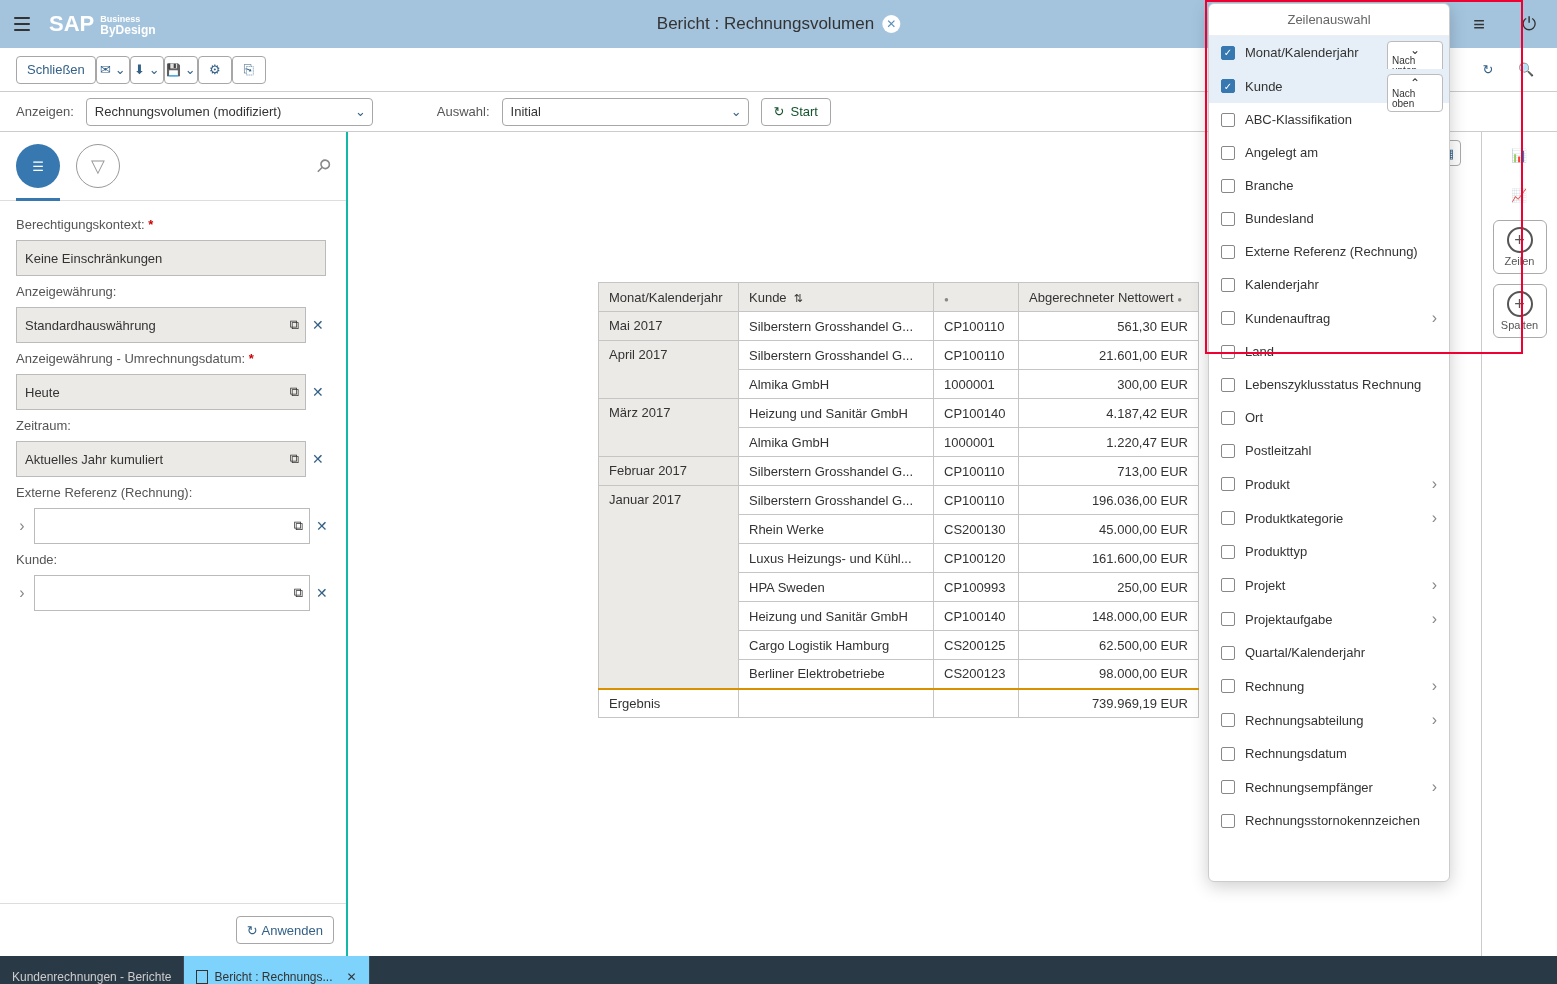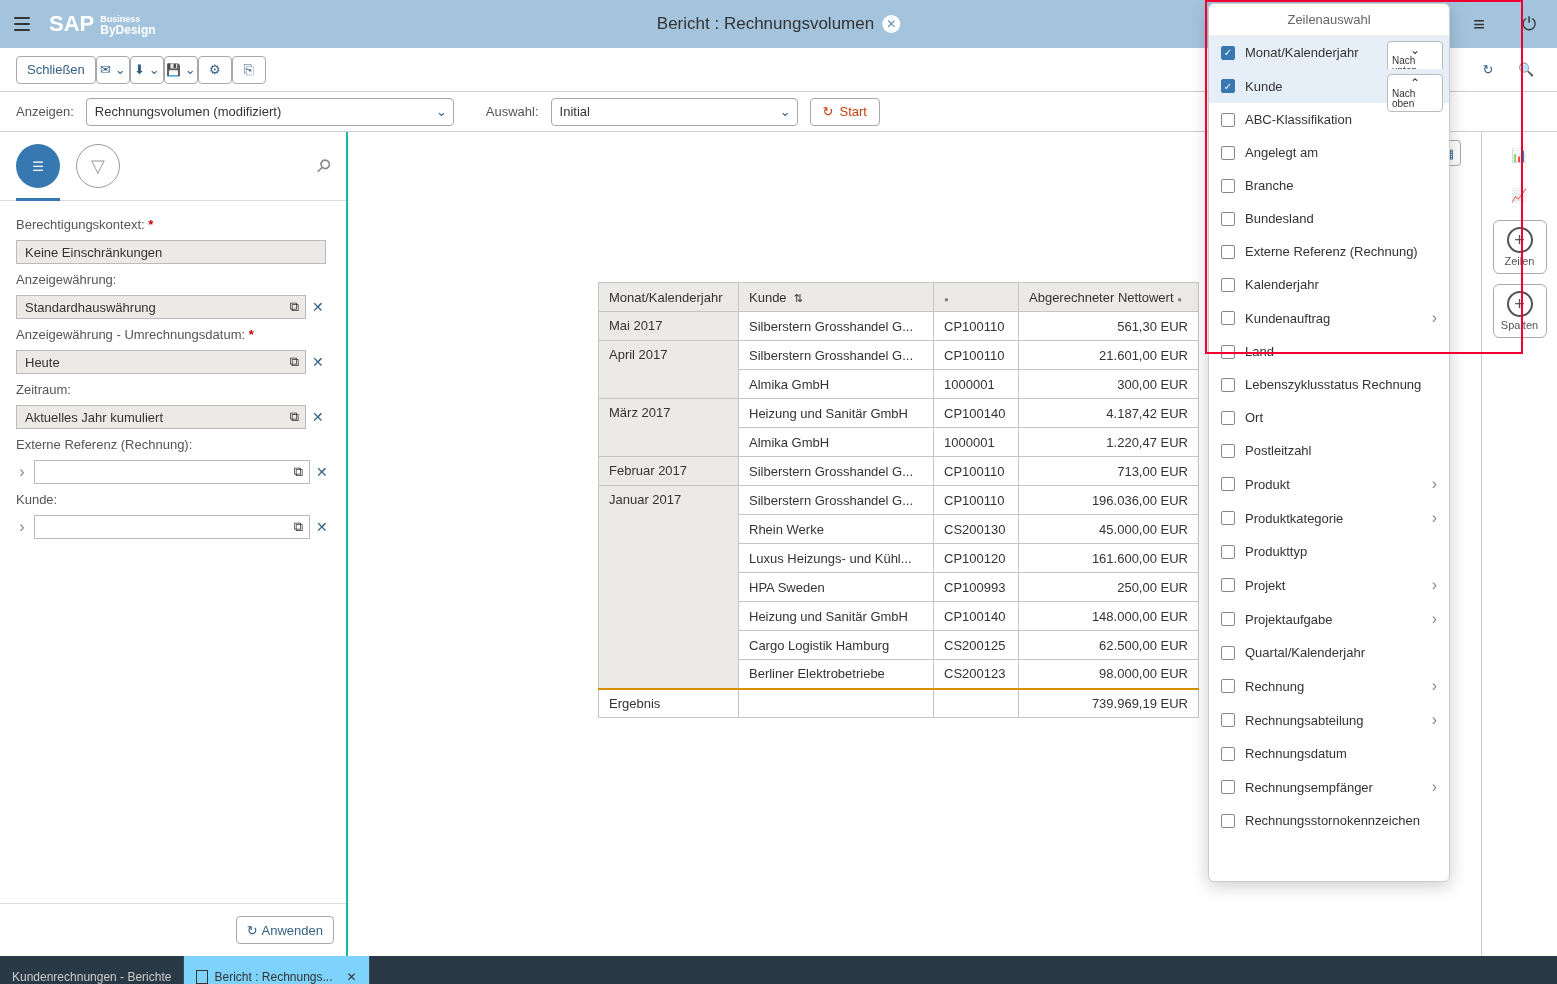--- a/index.html
+++ b/index.html
@@ -158,7 +158,7 @@
 
 <div class="selectbar">
   <span class="label">Anzeigen:</span>
-  <div class="select" style="width:368px">
+  <div class="select" style="width:287px">
     <span>Rechnungsvolumen (modifiziert)</span>
       <span class="chev i-chev-down"></span>
   </div>

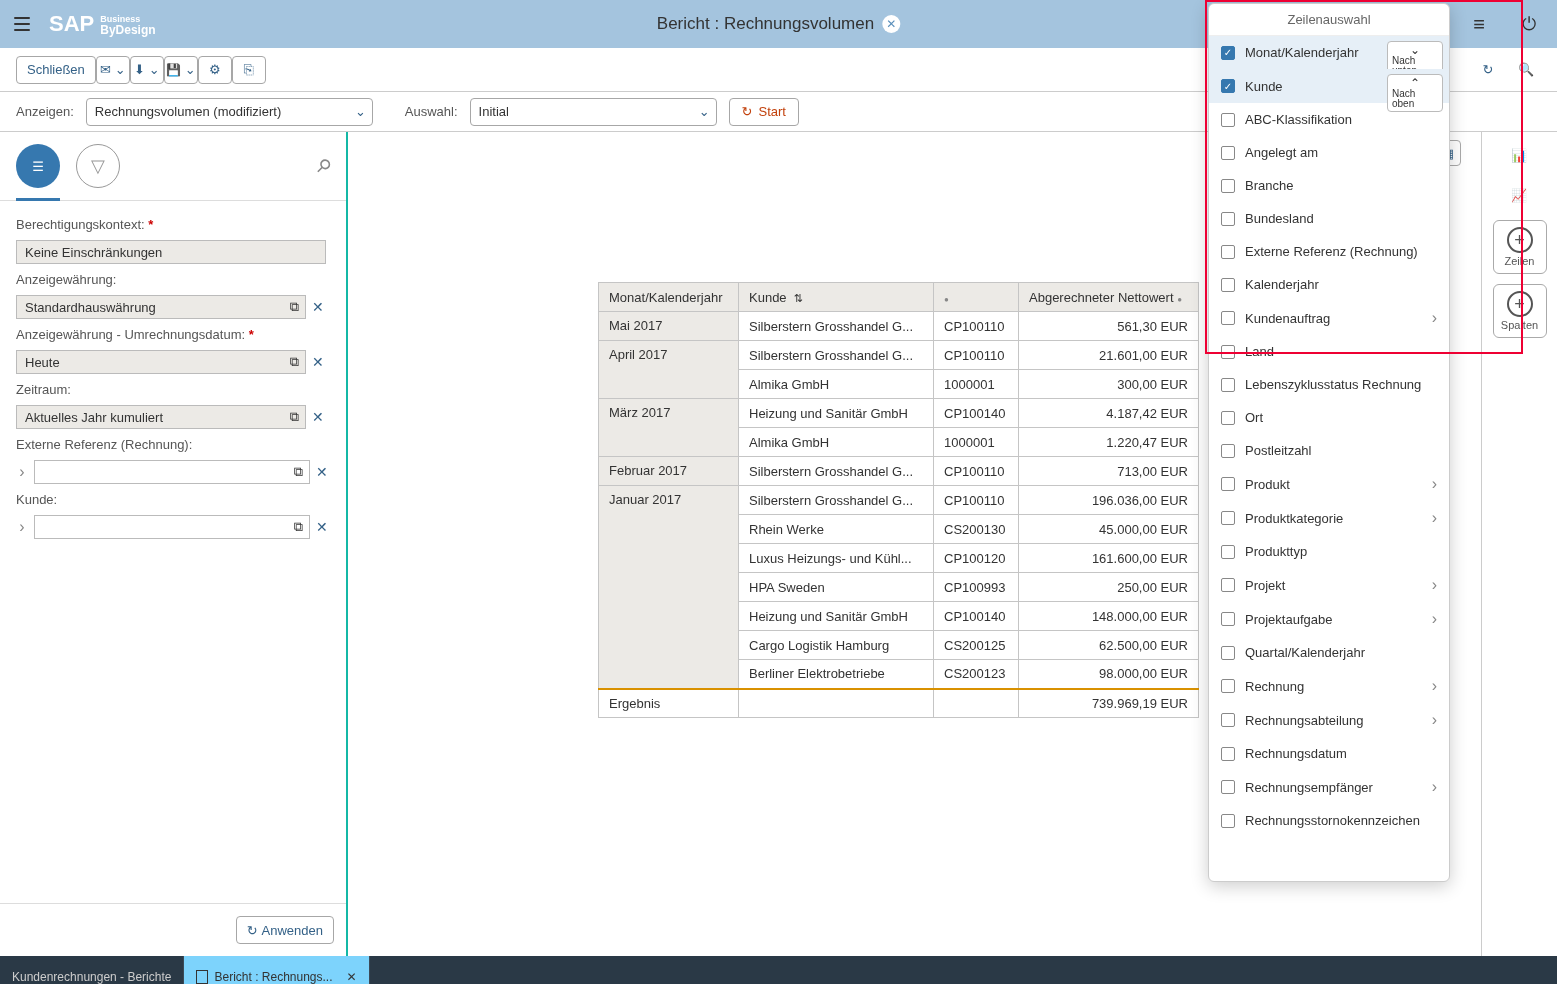--- a/index.html
+++ b/index.html
@@ -162,7 +162,7 @@
     <span>Rechnungsvolumen (modifiziert)</span>
       <span class="chev i-chev-down"></span>
   </div>
-  <span class="label" style="margin-left:20px">Auswahl:</span>
+  <span class="label" style="margin-left:52px">Auswahl:</span>
   <div class="select" style="width:247px">
     <span>Initial</span>
       <span class="chev i-chev-down"></span>

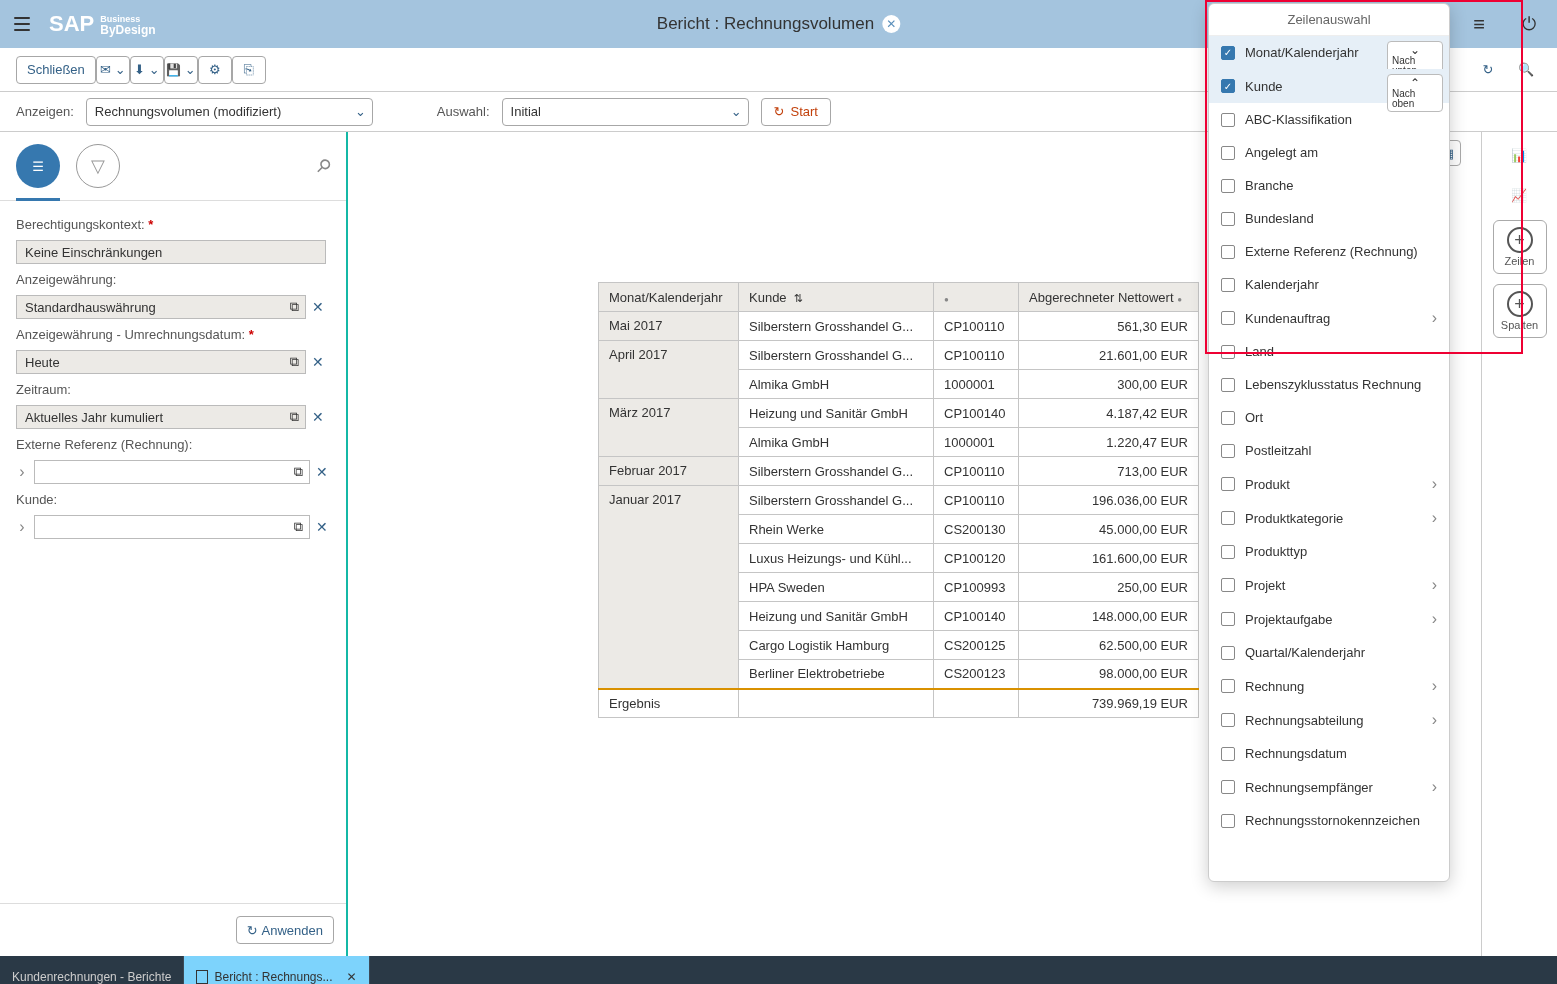--- a/index.html
+++ b/index.html
@@ -25,7 +25,7 @@
   .label { color:#555; font-size:13px; }
   .select { border:1px solid #a7a7a7; border-radius:4px; height:28px; display:flex; align-items:center; padding:0 8px; background:#fff; position:relative; min-width:180px; }
   .select .chev { position:absolute; right:6px; color:#346187; }
-  .start-btn { border:1px solid #a7a7a7; border-radius:4px; height:28px; padding:0 12px; display:inline-flex; align-items:center; gap:6px; color:#c2410c; cursor:pointer; }
+  .start-btn { border:1px solid #a7a7a7; border-radius:4px; height:28px; padding:0 12px; display:inline-flex; align-items:center; gap:6px; color:#14532d; cursor:pointer; }
 
   .body-row { display:flex; height: calc(984px - 48px - 44px - 40px - 28px); }
   .left-panel { width:348px; border-right:2px solid #14b8a6; display:flex; flex-direction:column; }

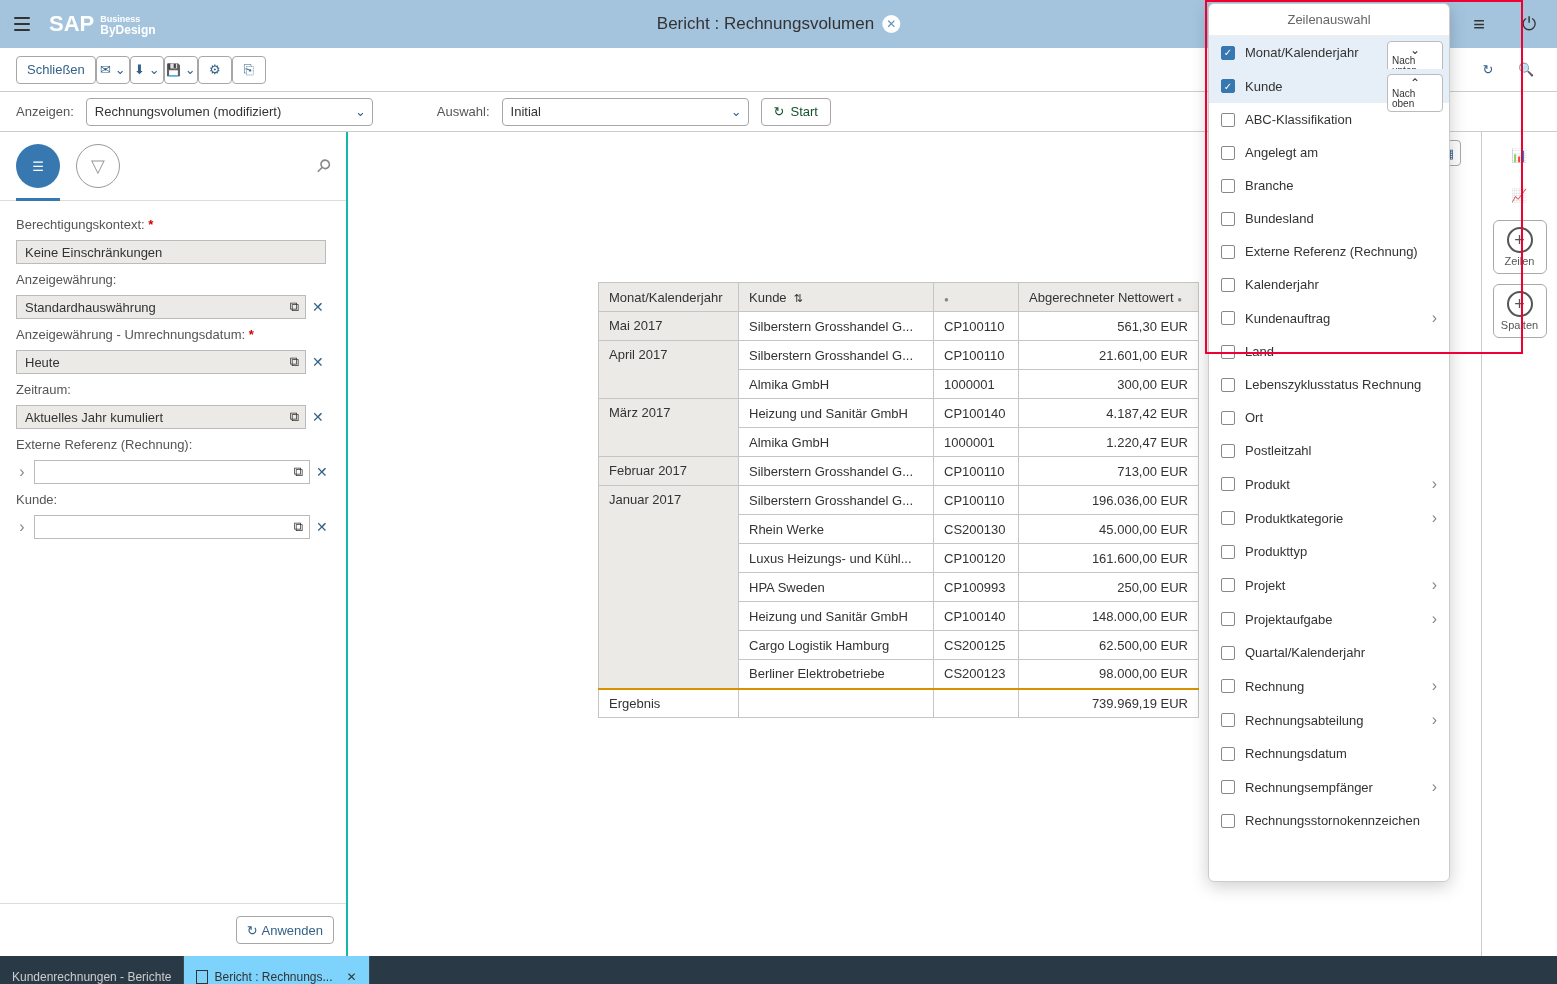--- a/index.html
+++ b/index.html
@@ -38,7 +38,7 @@
   .left-form { padding:16px; display:flex; flex-direction:column; gap:8px; overflow:auto; }
   .form-label { font-size:13px; color:#555; }
   .req::after { content:' *'; color:#c00; font-weight:bold;}
-  .form-field { border:1px solid #bbb; background:#eceae6; height:24px; display:flex; align-items:center; padding:0 8px; position:relative; width:310px; font-size:13px;}
+  .form-field { border:1px solid #bbb; background:#eceae6; height:36px; display:flex; align-items:center; padding:0 8px; position:relative; width:310px; font-size:13px;}
   .form-field.white{background:#fff;}
   .field-row { display:flex; align-items:center; gap:6px; }
   .field-icon { color:#346187; cursor:pointer; font-size:14px; }

